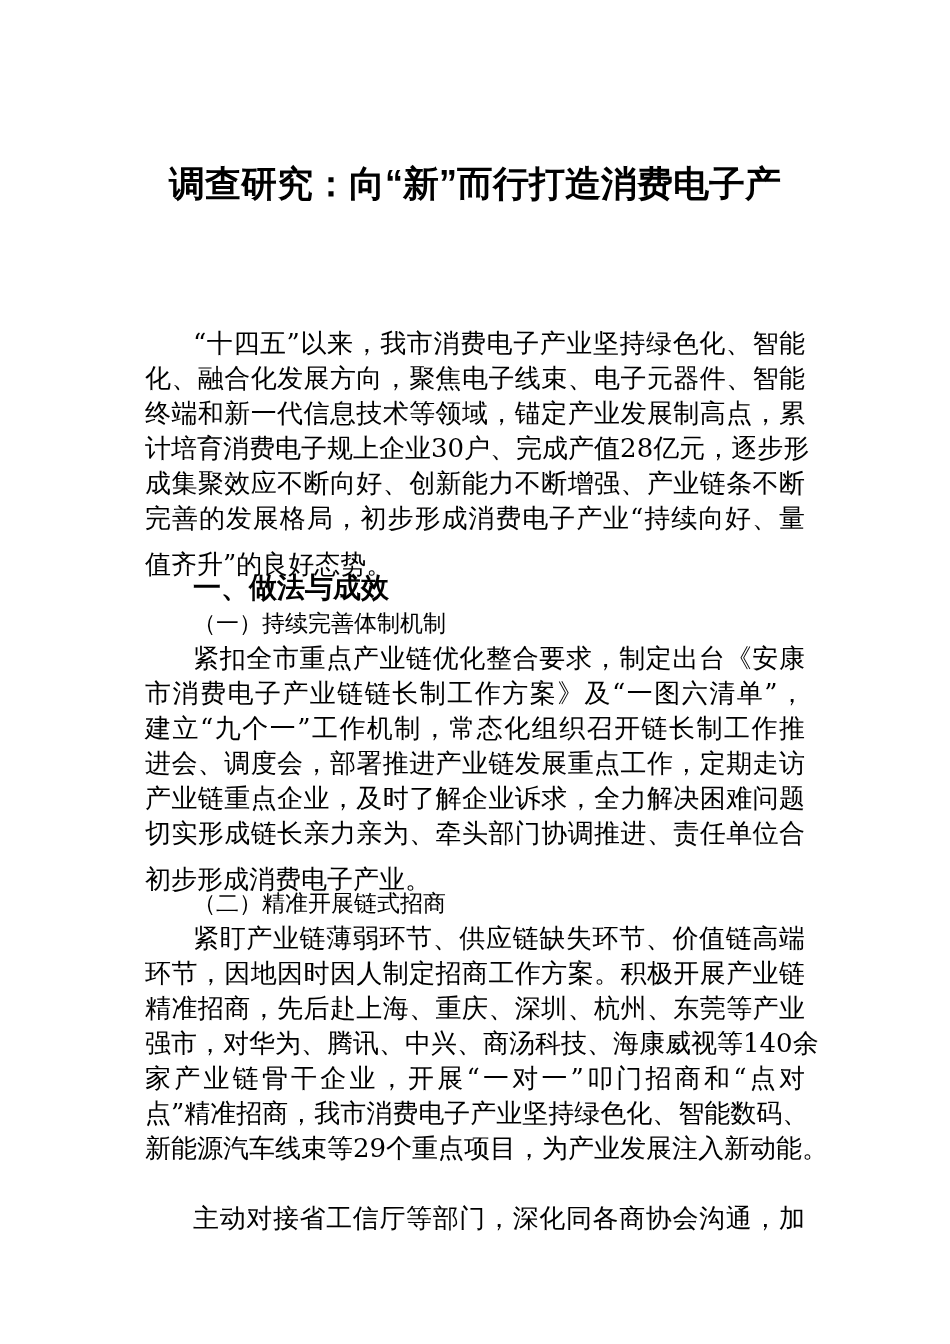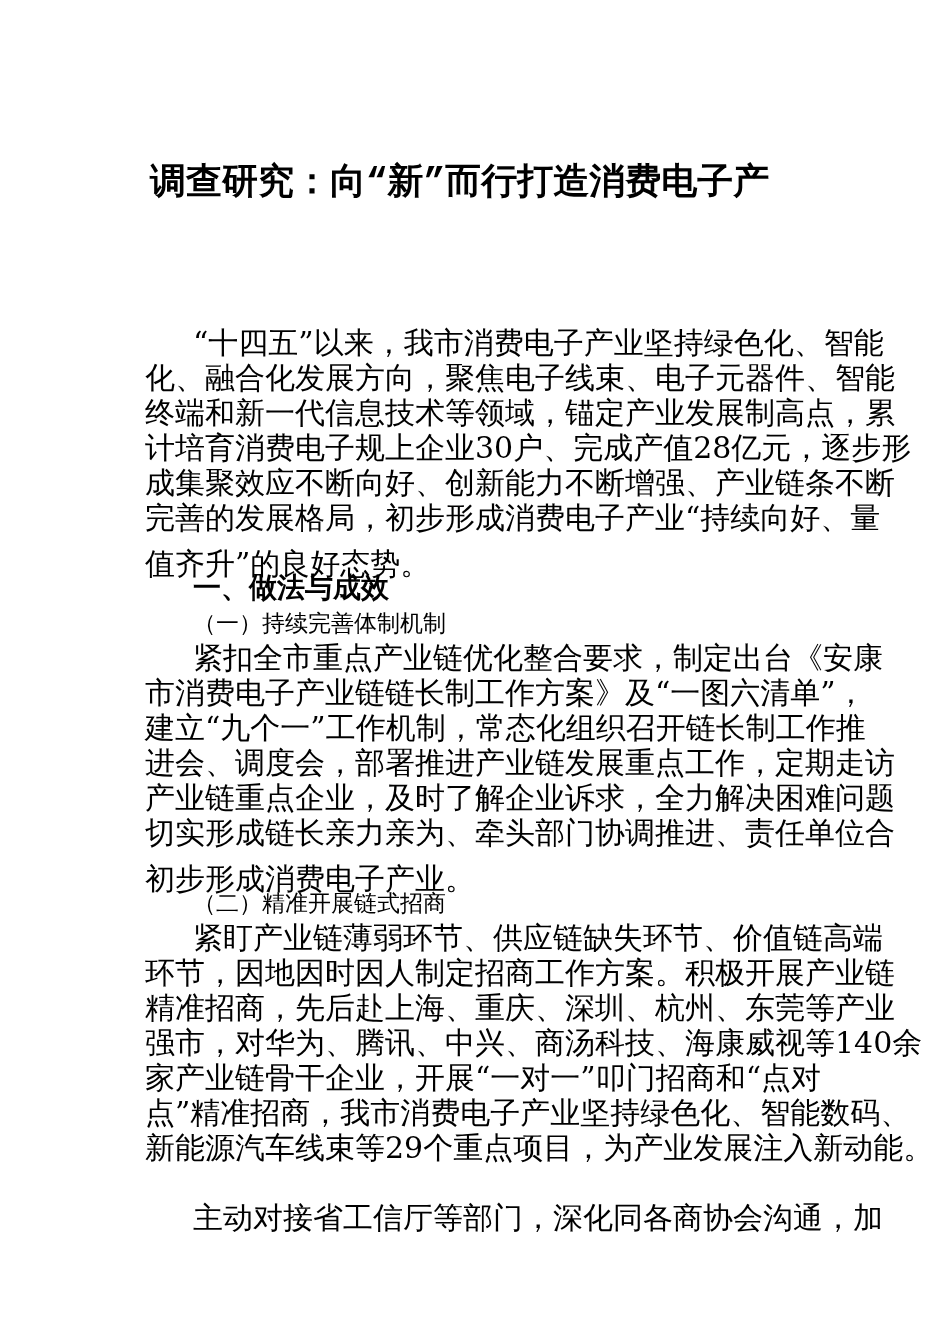--- a/index.html
+++ b/index.html
@@ -27,8 +27,8 @@
       position: absolute;
       left: 140px;
       width: 670px;
-      text-align: left;
-      font-family: Liberation Mono, monospace;
+      text-align: center;
+      font-family: Liberation Sans, sans-serif;
       font-weight: bold;
       font-size: 36px;
       line-height: 40px;

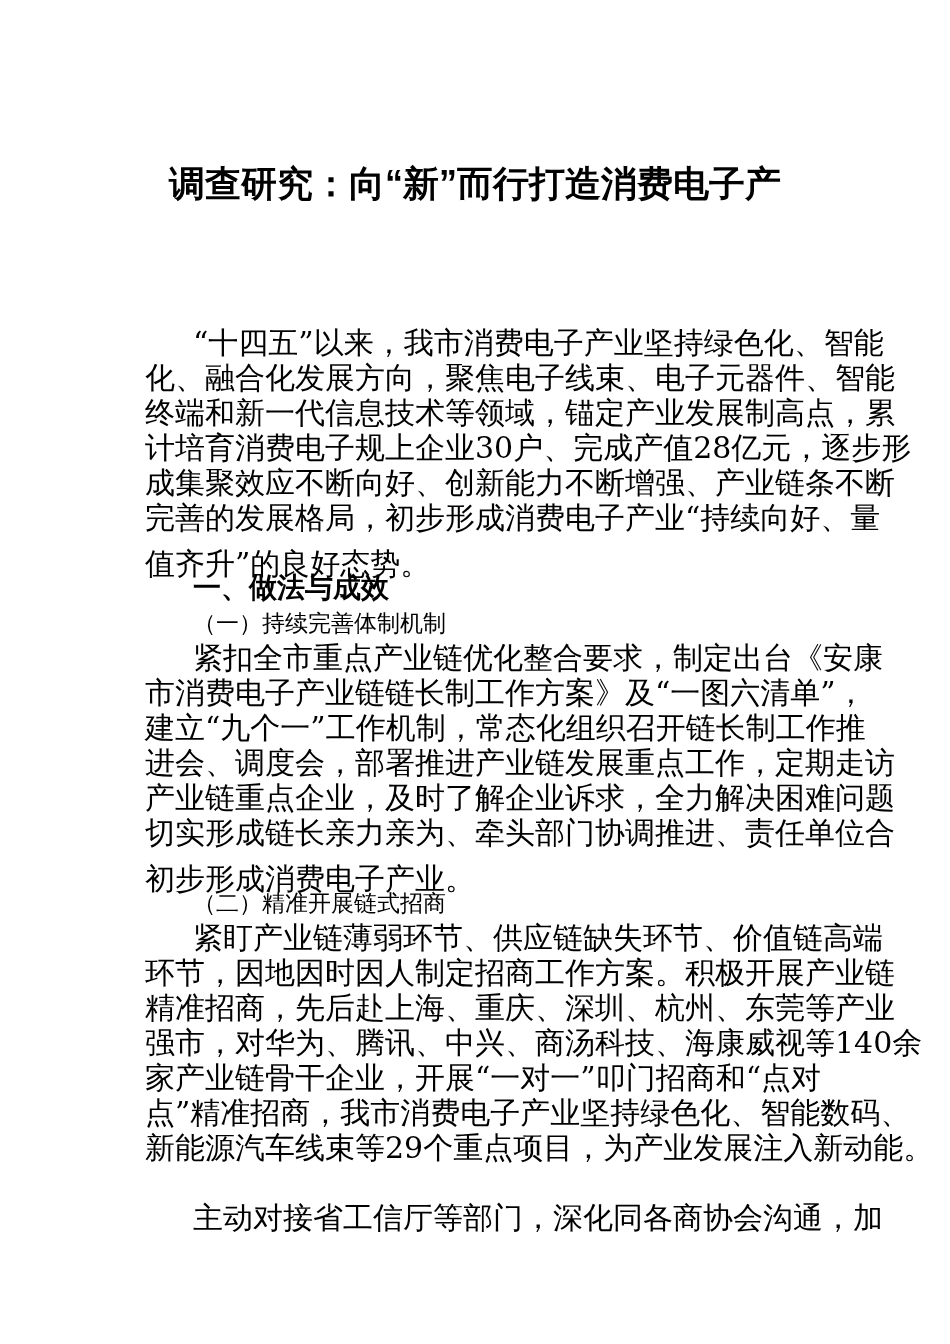--- a/index.html
+++ b/index.html
@@ -41,7 +41,7 @@
       position: absolute;
       left: 145px;
       width: 660px;
-      font-size: 30px;
+      font-size: 26px;
       line-height: 30px;
       height: 30px;
       white-space: nowrap;

